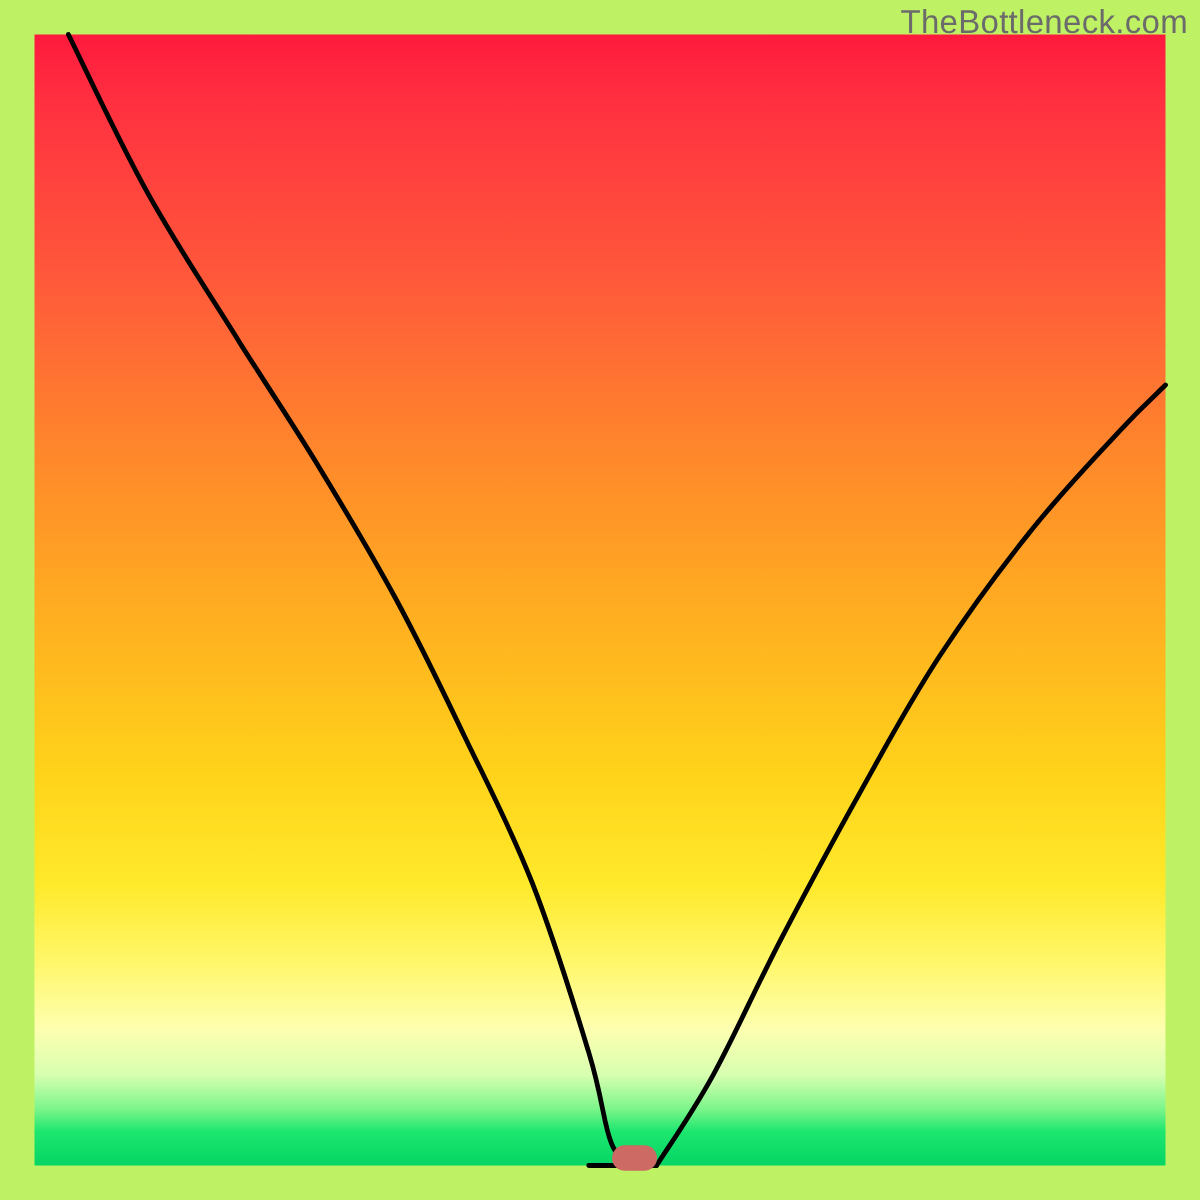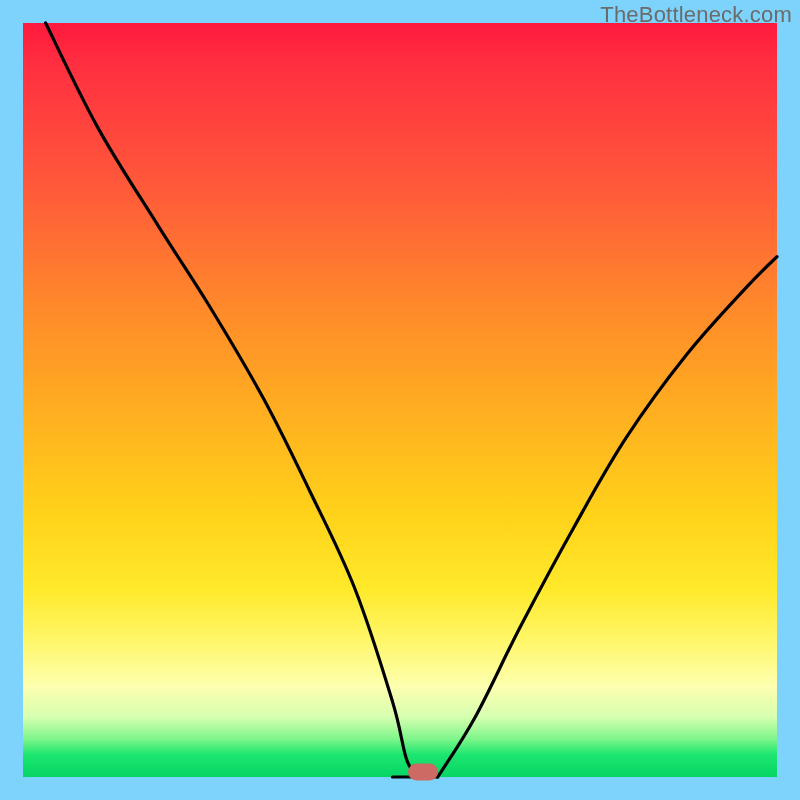--- a/index.html
+++ b/index.html
@@ -15,7 +15,7 @@
     position: relative;
     width: 800px;
     height: 800px;
-    background: #7dd3fc;
+    background: #bef264;
   }
   .plot-area {
     position: absolute;

